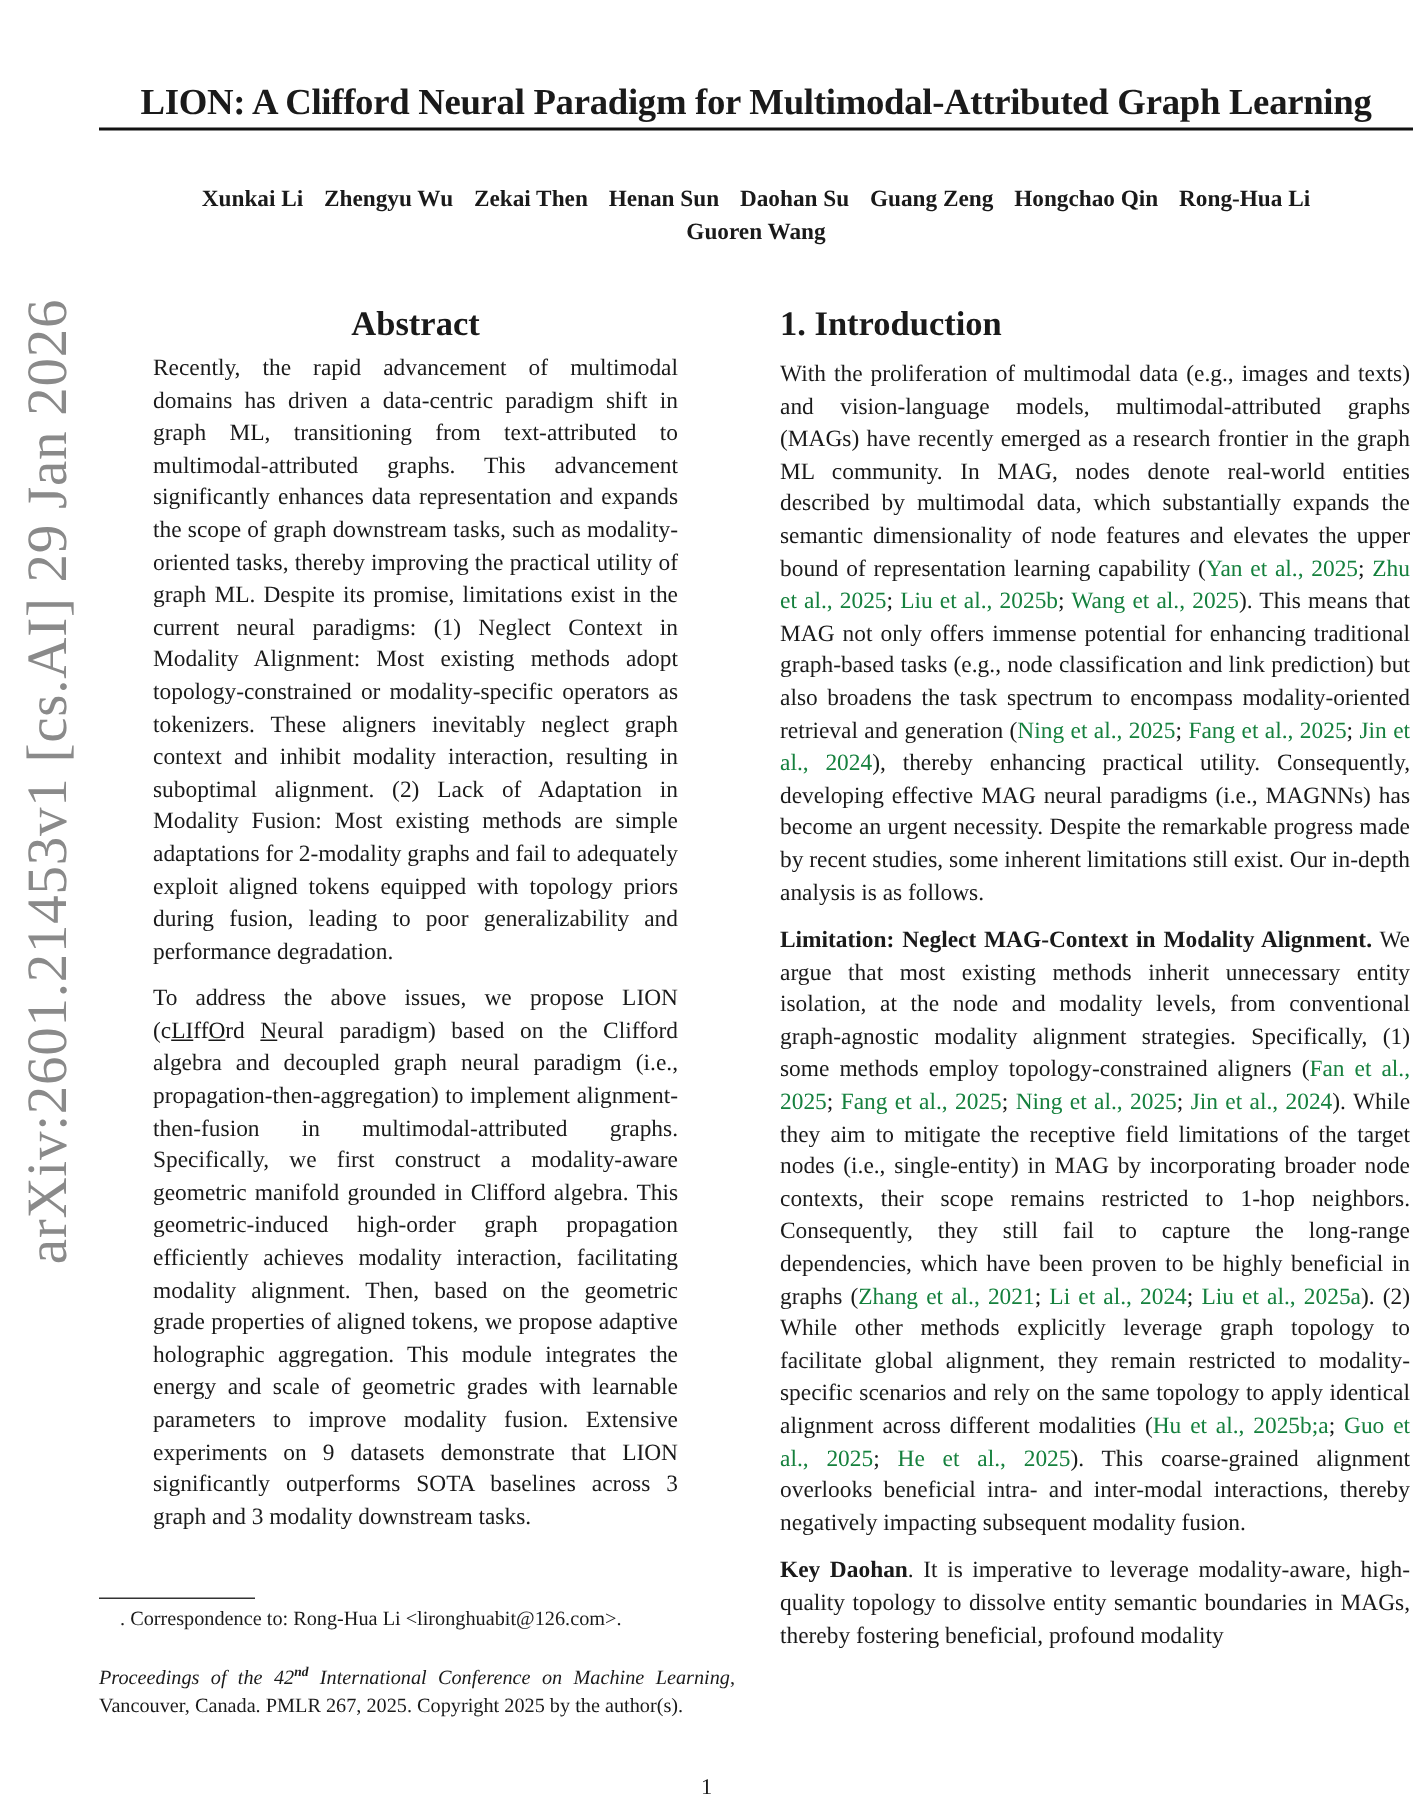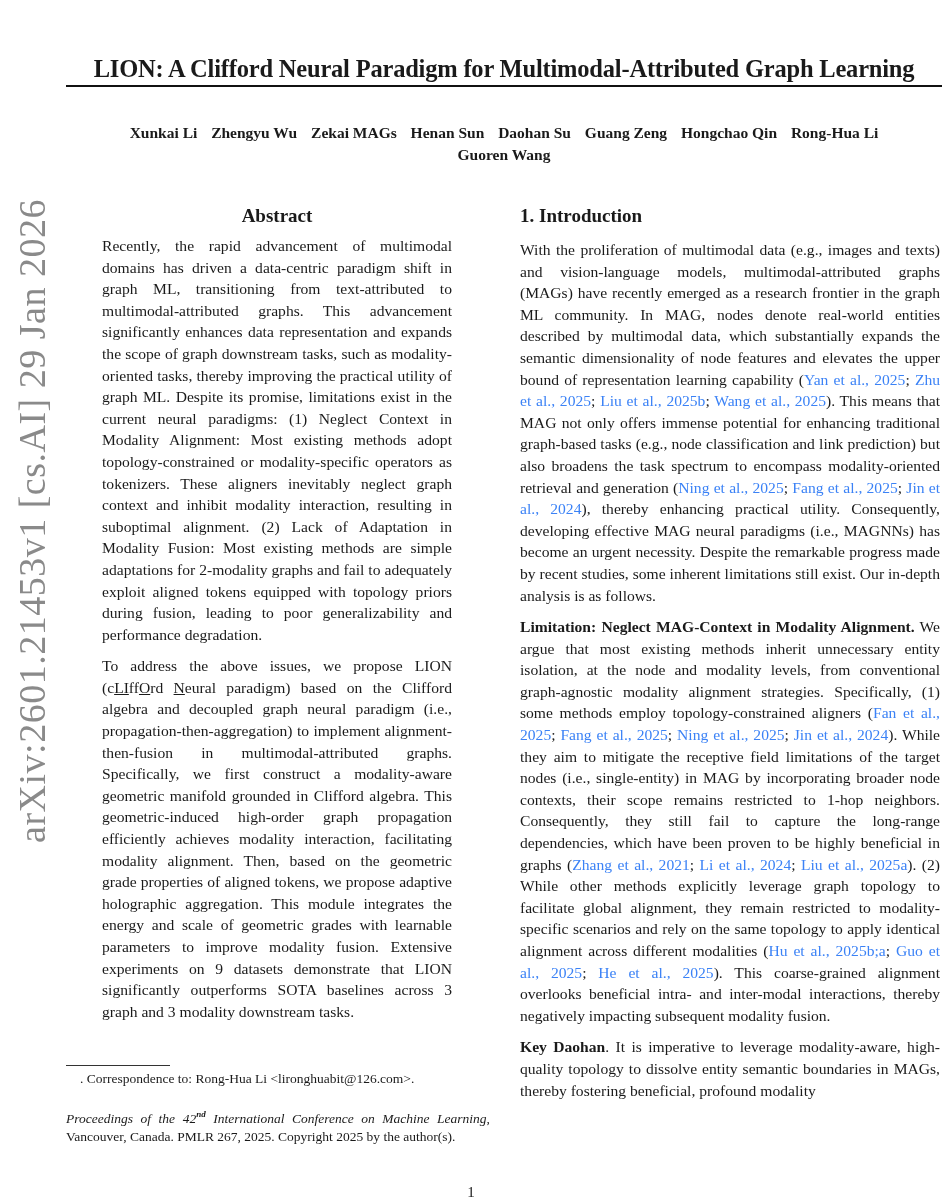--- a/index.html
+++ b/index.html
@@ -92,7 +92,7 @@
   <div>
     <span class="author">Xunkai Li</span>
     <span class="author">Zhengyu Wu</span>
-    <span class="author">Zekai MAGs</span>
+    <span class="author">Zekai Then</span>
     <span class="author">Henan Sun</span>
     <span class="author">Daohan Su</span>
     <span class="author">Guang Zeng</span>

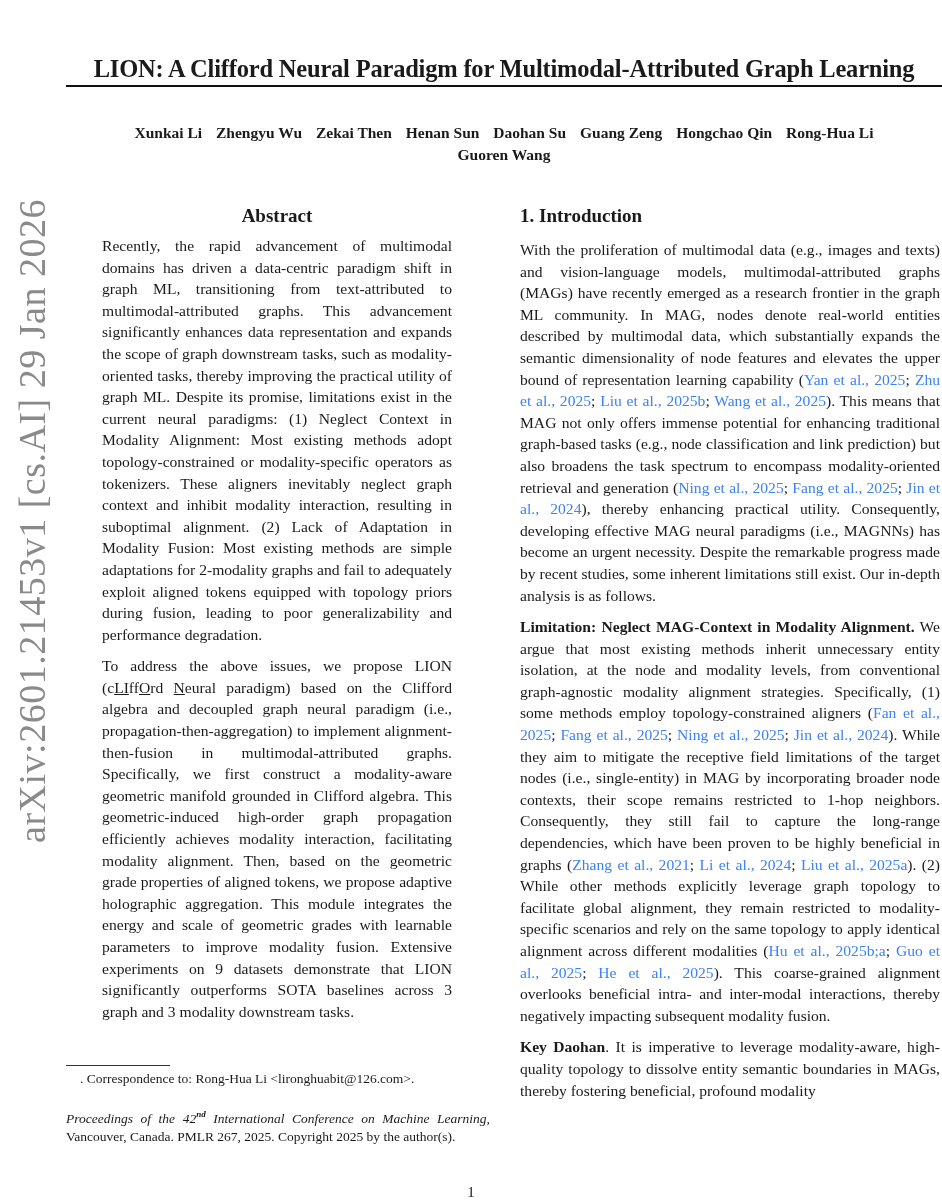--- a/index.html
+++ b/index.html
@@ -51,7 +51,7 @@
     .col-left { left: 102px; top: 203px; width: 350px; }
     .col-right { left: 520px; top: 203px; width: 420px; }
     .section-heading {
-      font-weight: bold; font-size: 19px; line-height: 26px; margin: 0 0 10px 0;
+      font-weight: bold; font-size: 23px; line-height: 26px; margin: 0 0 10px 0;
     }
     .abstract-heading { text-align: center; margin-bottom: 6px; }
     p { margin: 0; text-align: justify; hyphens: auto; }

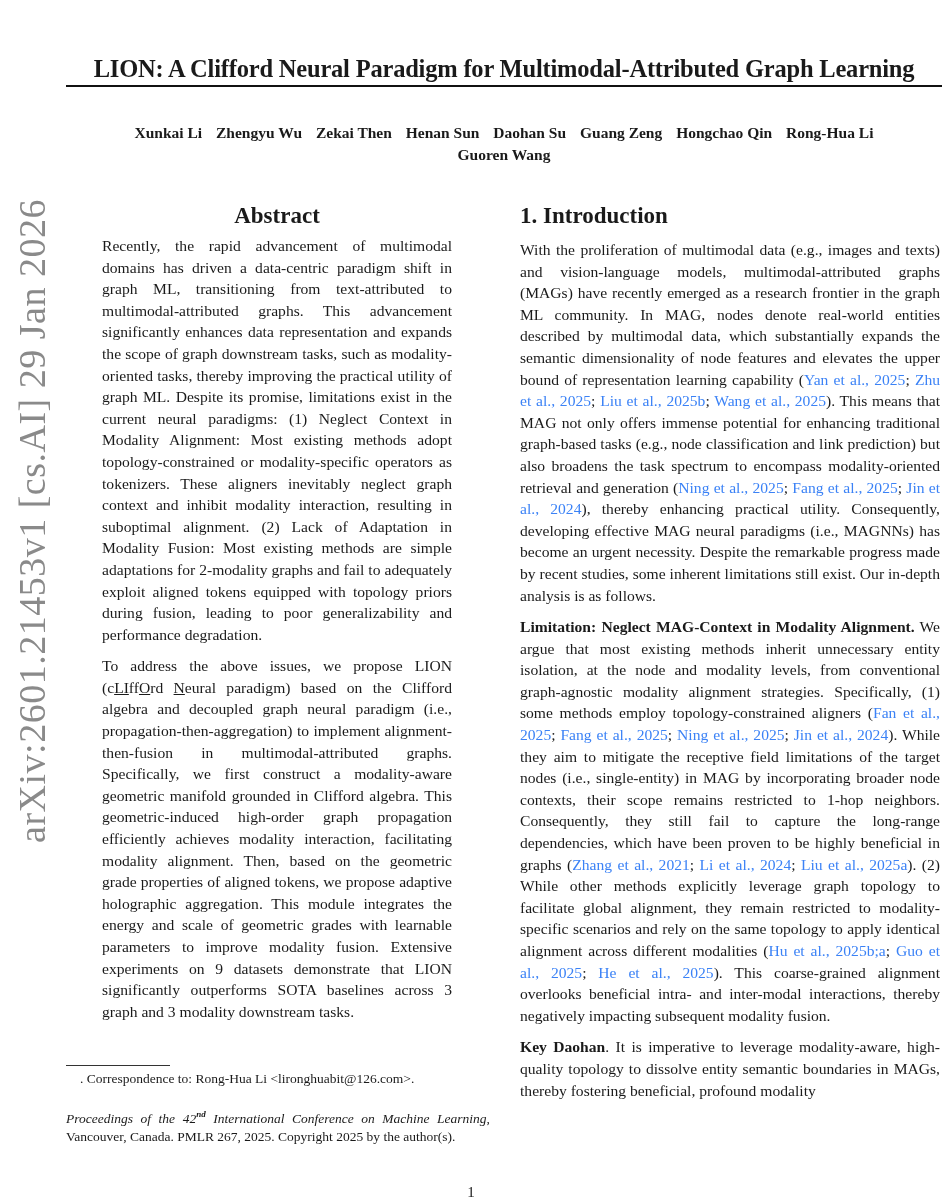--- a/index.html
+++ b/index.html
@@ -56,7 +56,7 @@
     .abstract-heading { text-align: center; margin-bottom: 6px; }
     p { margin: 0; text-align: justify; hyphens: auto; }
     .para-gap { margin-top: 10px; }
-    .cite { color: #3b82f6; }
+    .cite { color: #15803d; }
     .u { text-decoration: underline; }
     .bold { font-weight: bold; }
     .footnote-rule {

